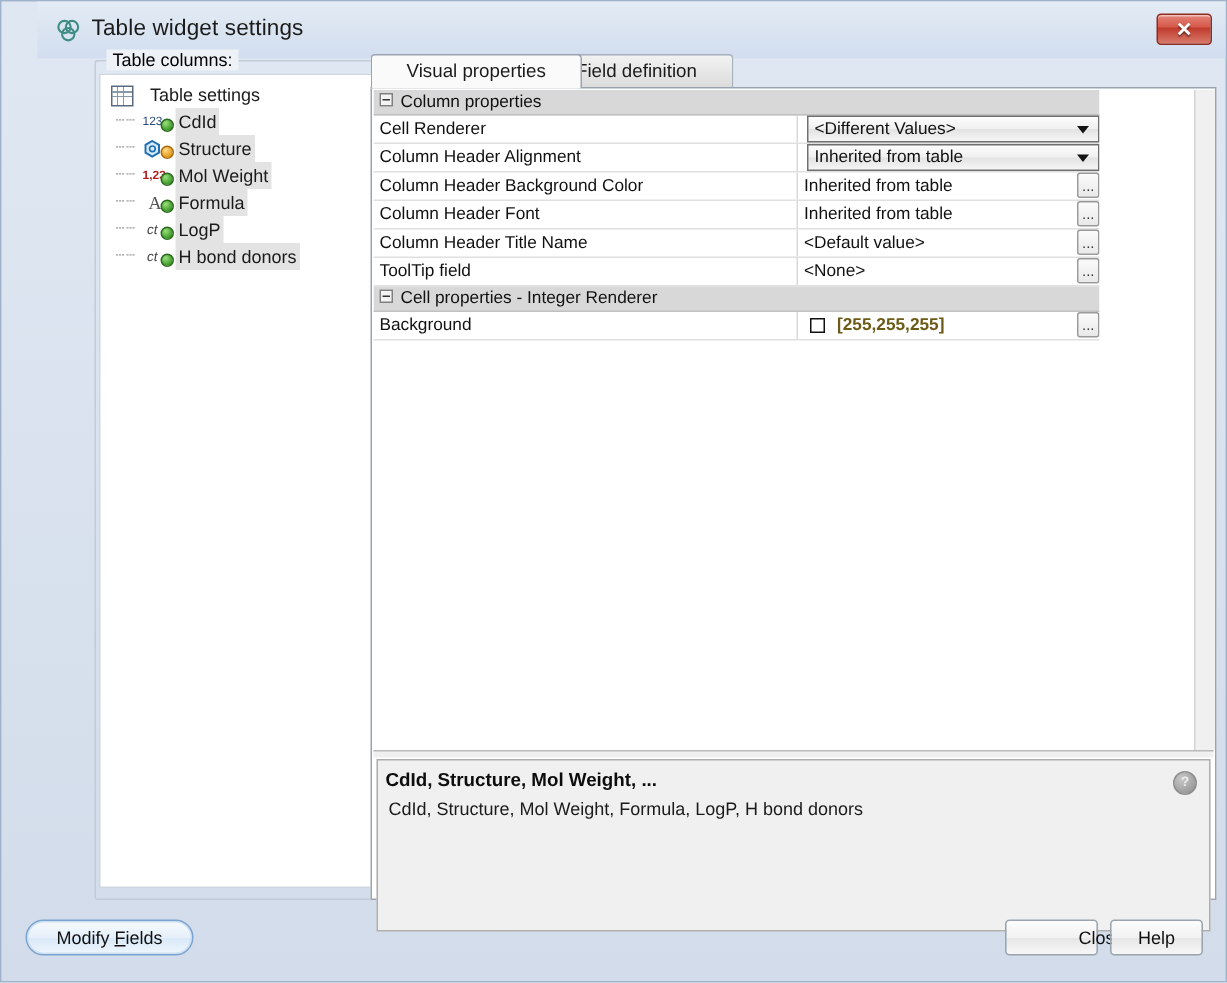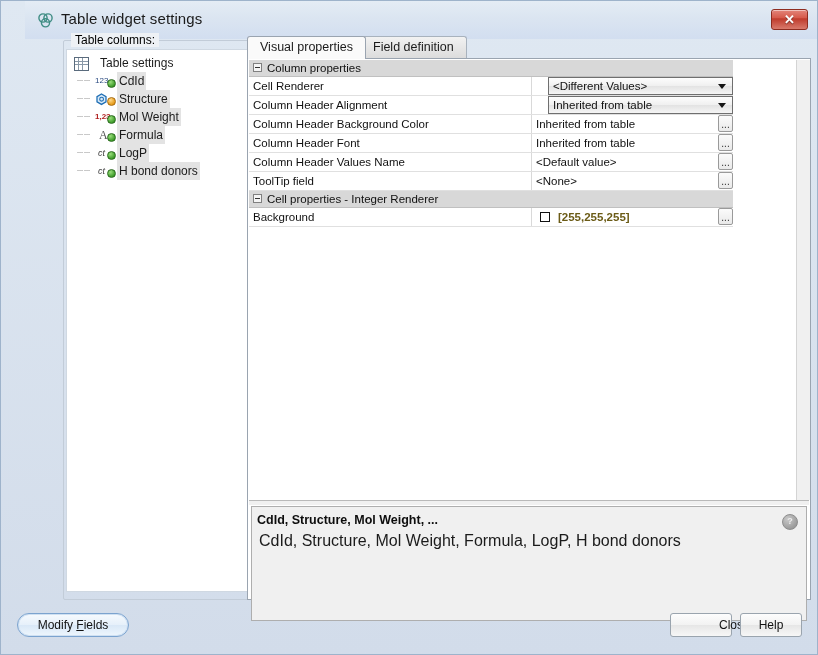--- a/index.html
+++ b/index.html
@@ -187,7 +187,7 @@
     border-radius: 3px 3px 0 0;
     font-size: 12.5px;
     line-height: 20px;
-    padding: 0 12px;
+    padding: 0 23px;
     cursor: pointer;
     color: #1b1b1b;
   }

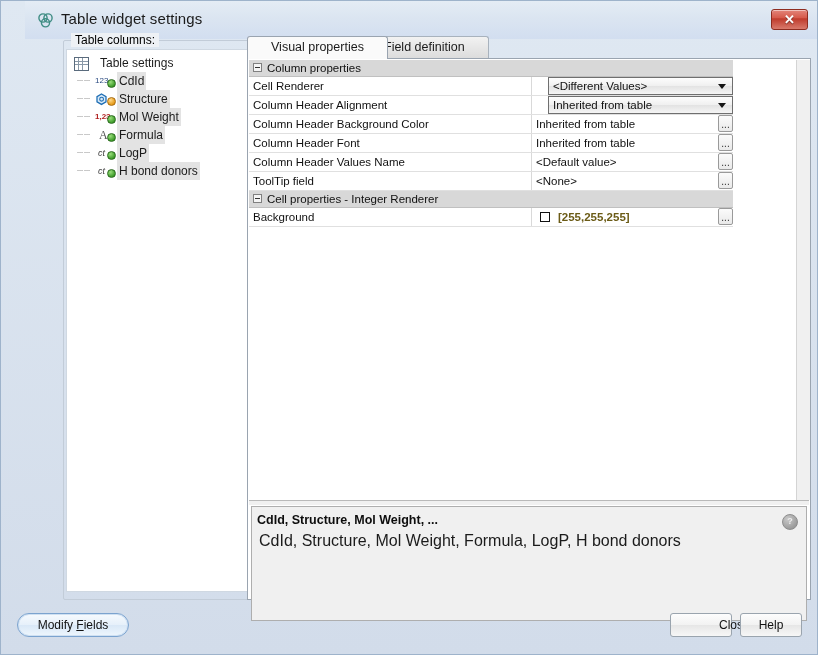--- a/index.html
+++ b/index.html
@@ -286,7 +286,7 @@
   
   .combo {
     position: absolute;
-    left: 16px; top: 0; right: 0; height: 18px;
+    left: 6px; top: 0; right: 0; height: 18px;
     box-sizing: border-box;
     border: 1px solid #6f6f6f;
     background: linear-gradient(to bottom, #fdfdfd 0%, #f0f0f0 48%, #e3e3e3 52%, #f5f5f5 100%);

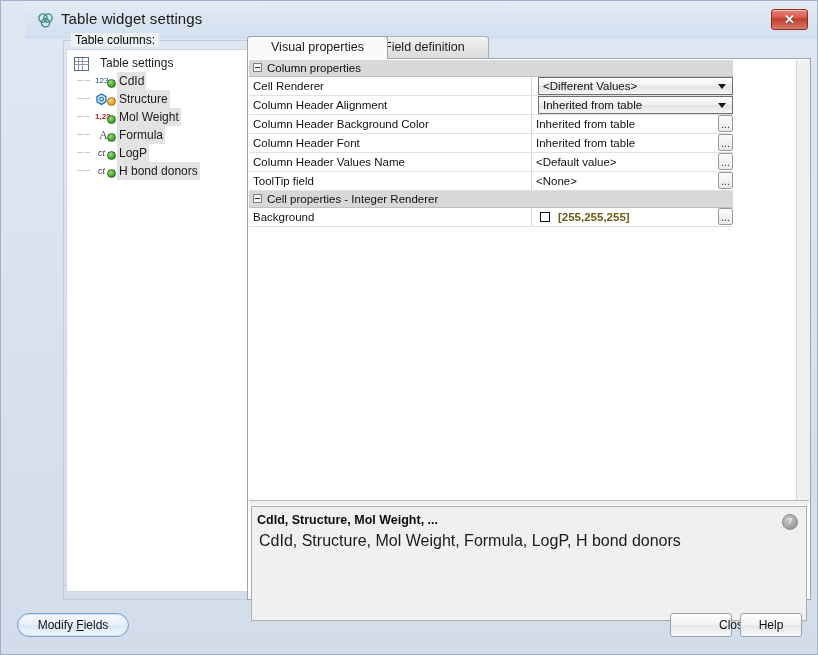--- a/index.html
+++ b/index.html
@@ -527,7 +527,7 @@
           </div>
 
           <div class="prop-row">
-            <span class="prop-name">Column Header Values Name</span>
+            <span class="prop-name">Column Header Title Name</span>
             <span class="prop-val-wrap">
               <span class="prop-value">&lt;Default value&gt;</span>
               <span class="ellipsis-btn">

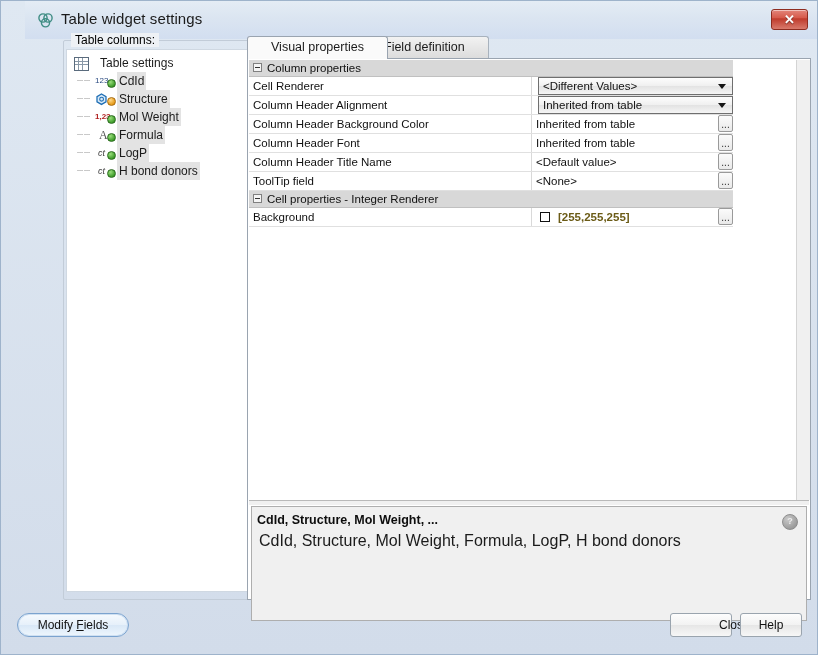--- a/index.html
+++ b/index.html
@@ -363,7 +363,7 @@
   #desc-body {
     position: absolute;
     left: 7px; top: 25px;
-    font-size: 16px;
+    font-size: 12px;
     color: #1b1b1b;
   }
   #help-dot {

